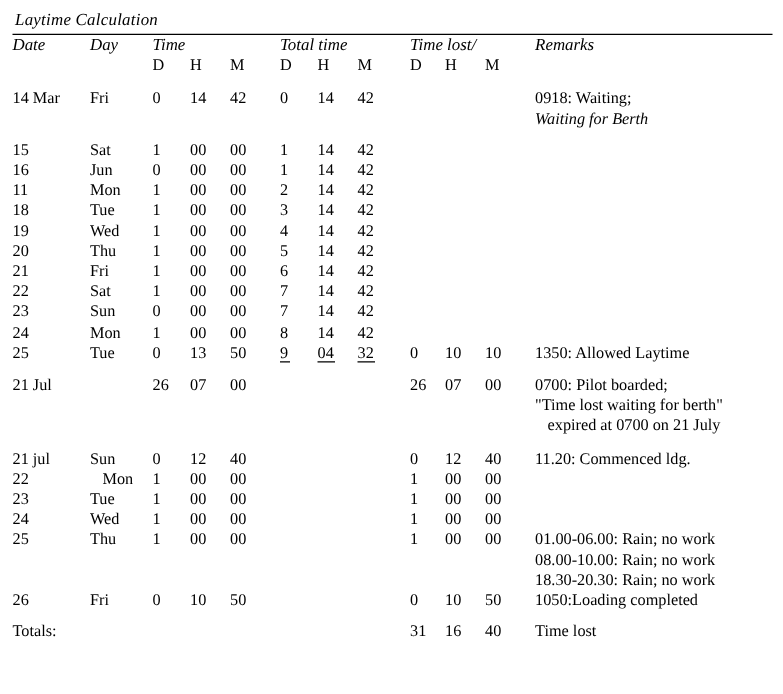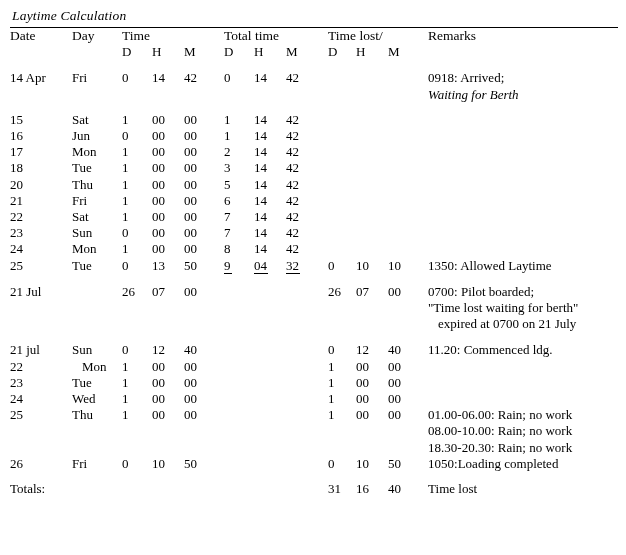--- a/index.html
+++ b/index.html
@@ -61,6 +61,7 @@
   col.c-rem  { width: 190px; }
 
   .hdr-main td {
+    font-style: italic;
     font-size: 13.5px;
     padding-top: 4px;
   }

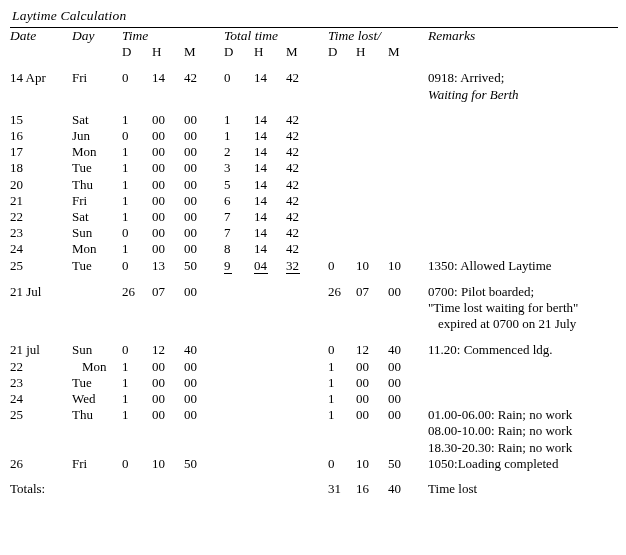--- a/index.html
+++ b/index.html
@@ -146,7 +146,7 @@
         </tr>
 
       <tr>
-        <td>14 Apr</td>
+        <td>14 Mar</td>
         <td>Fri</td>
         <td>0</td>
         <td>14</td>

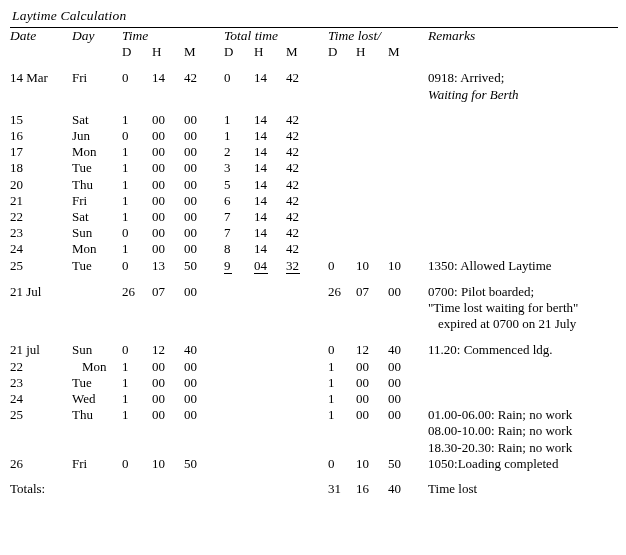--- a/index.html
+++ b/index.html
@@ -157,7 +157,7 @@
         <td></td>
         <td></td>
         <td></td>
-        <td class="rem">0918: Arrived;</td>
+        <td class="rem">0918: Waiting;</td>
       </tr>
       <tr>
         <td colspan="11"></td>

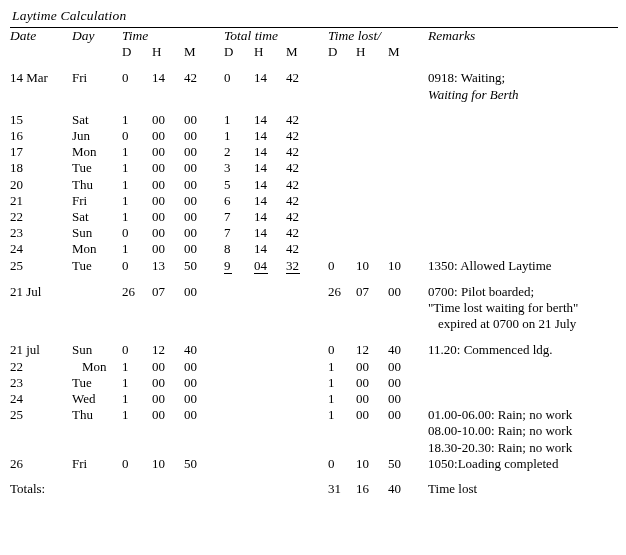--- a/index.html
+++ b/index.html
@@ -197,7 +197,7 @@
         <td class="rem"></td>
       </tr>
       <tr>
-        <td>17</td>
+        <td>11</td>
         <td>Mon</td>
         <td>1</td>
         <td>00</td>

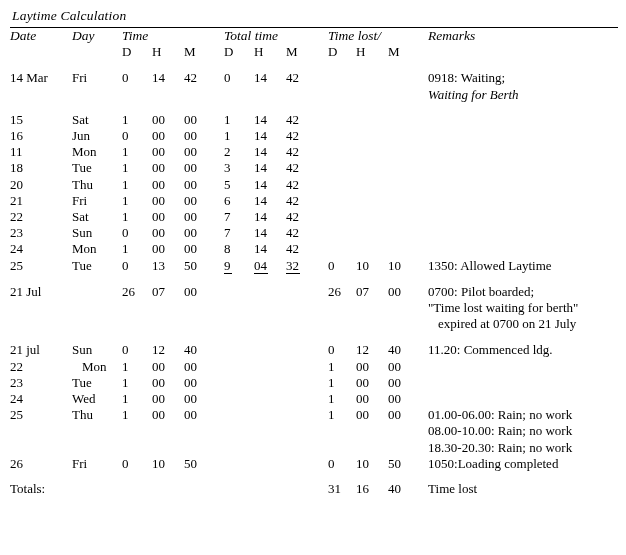--- a/index.html
+++ b/index.html
@@ -225,6 +225,20 @@
         <td class="rem"></td>
       </tr>
       <tr>
+        <td>19</td>
+        <td>Wed</td>
+        <td>1</td>
+        <td>00</td>
+        <td>00</td>
+        <td>4</td>
+        <td>14</td>
+        <td>42</td>
+        <td></td>
+        <td></td>
+        <td></td>
+        <td class="rem"></td>
+      </tr>
+      <tr>
         <td>20</td>
         <td>Thu</td>
         <td>1</td>

